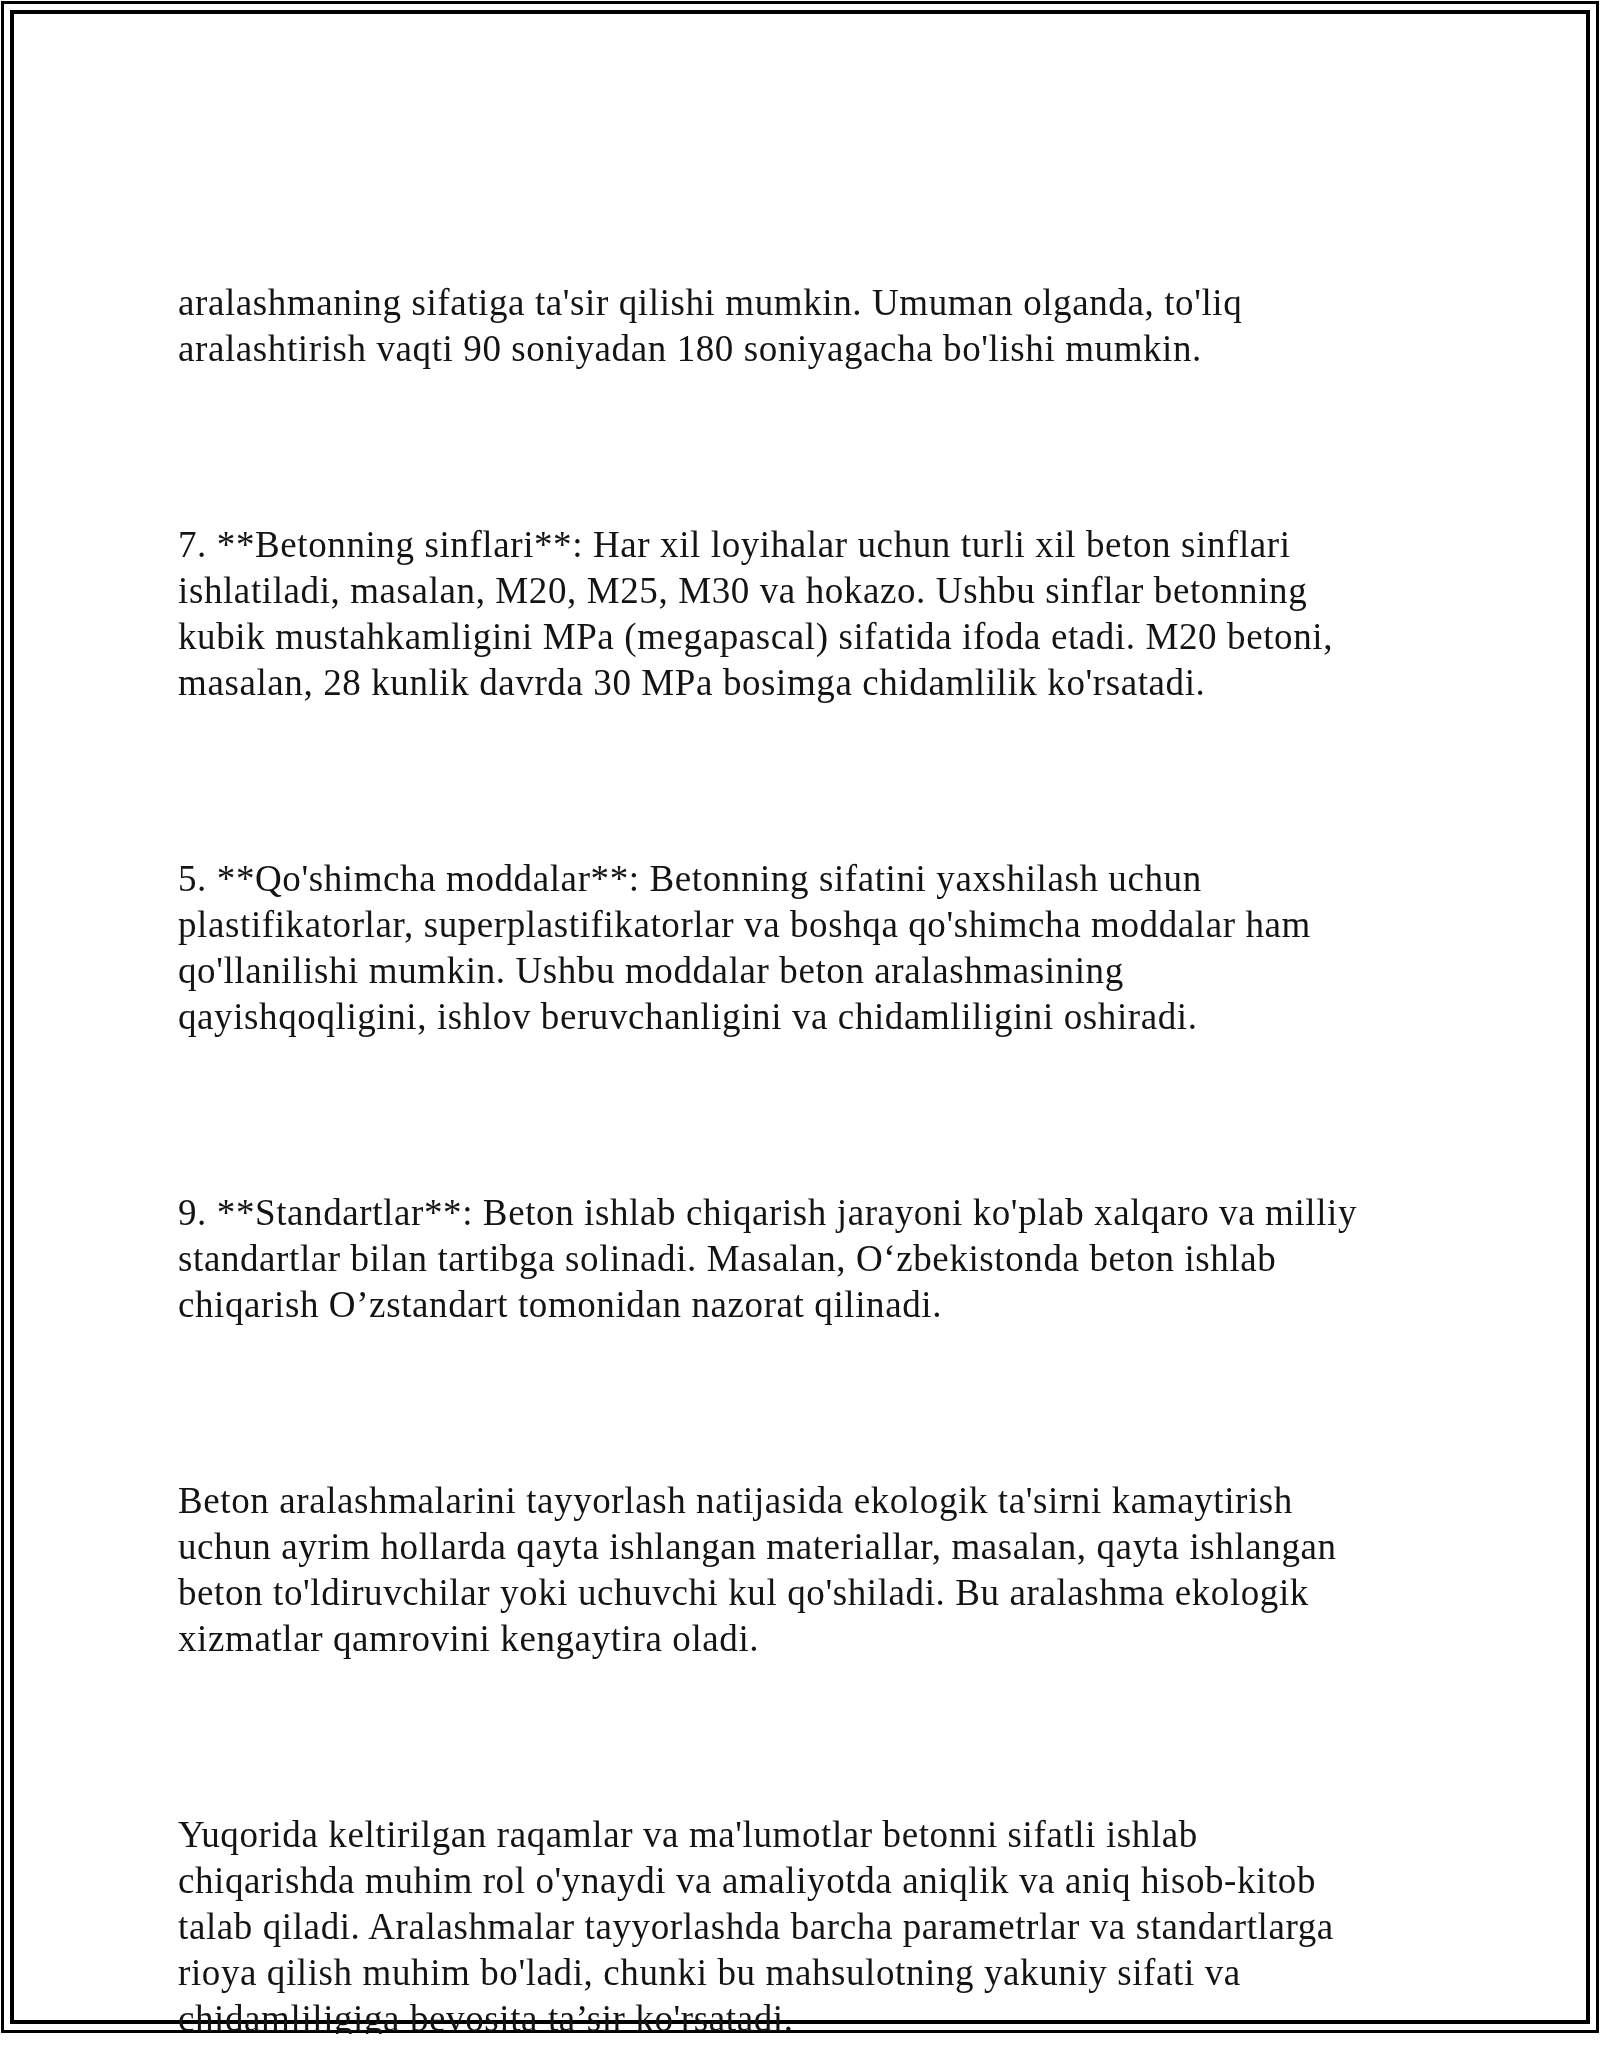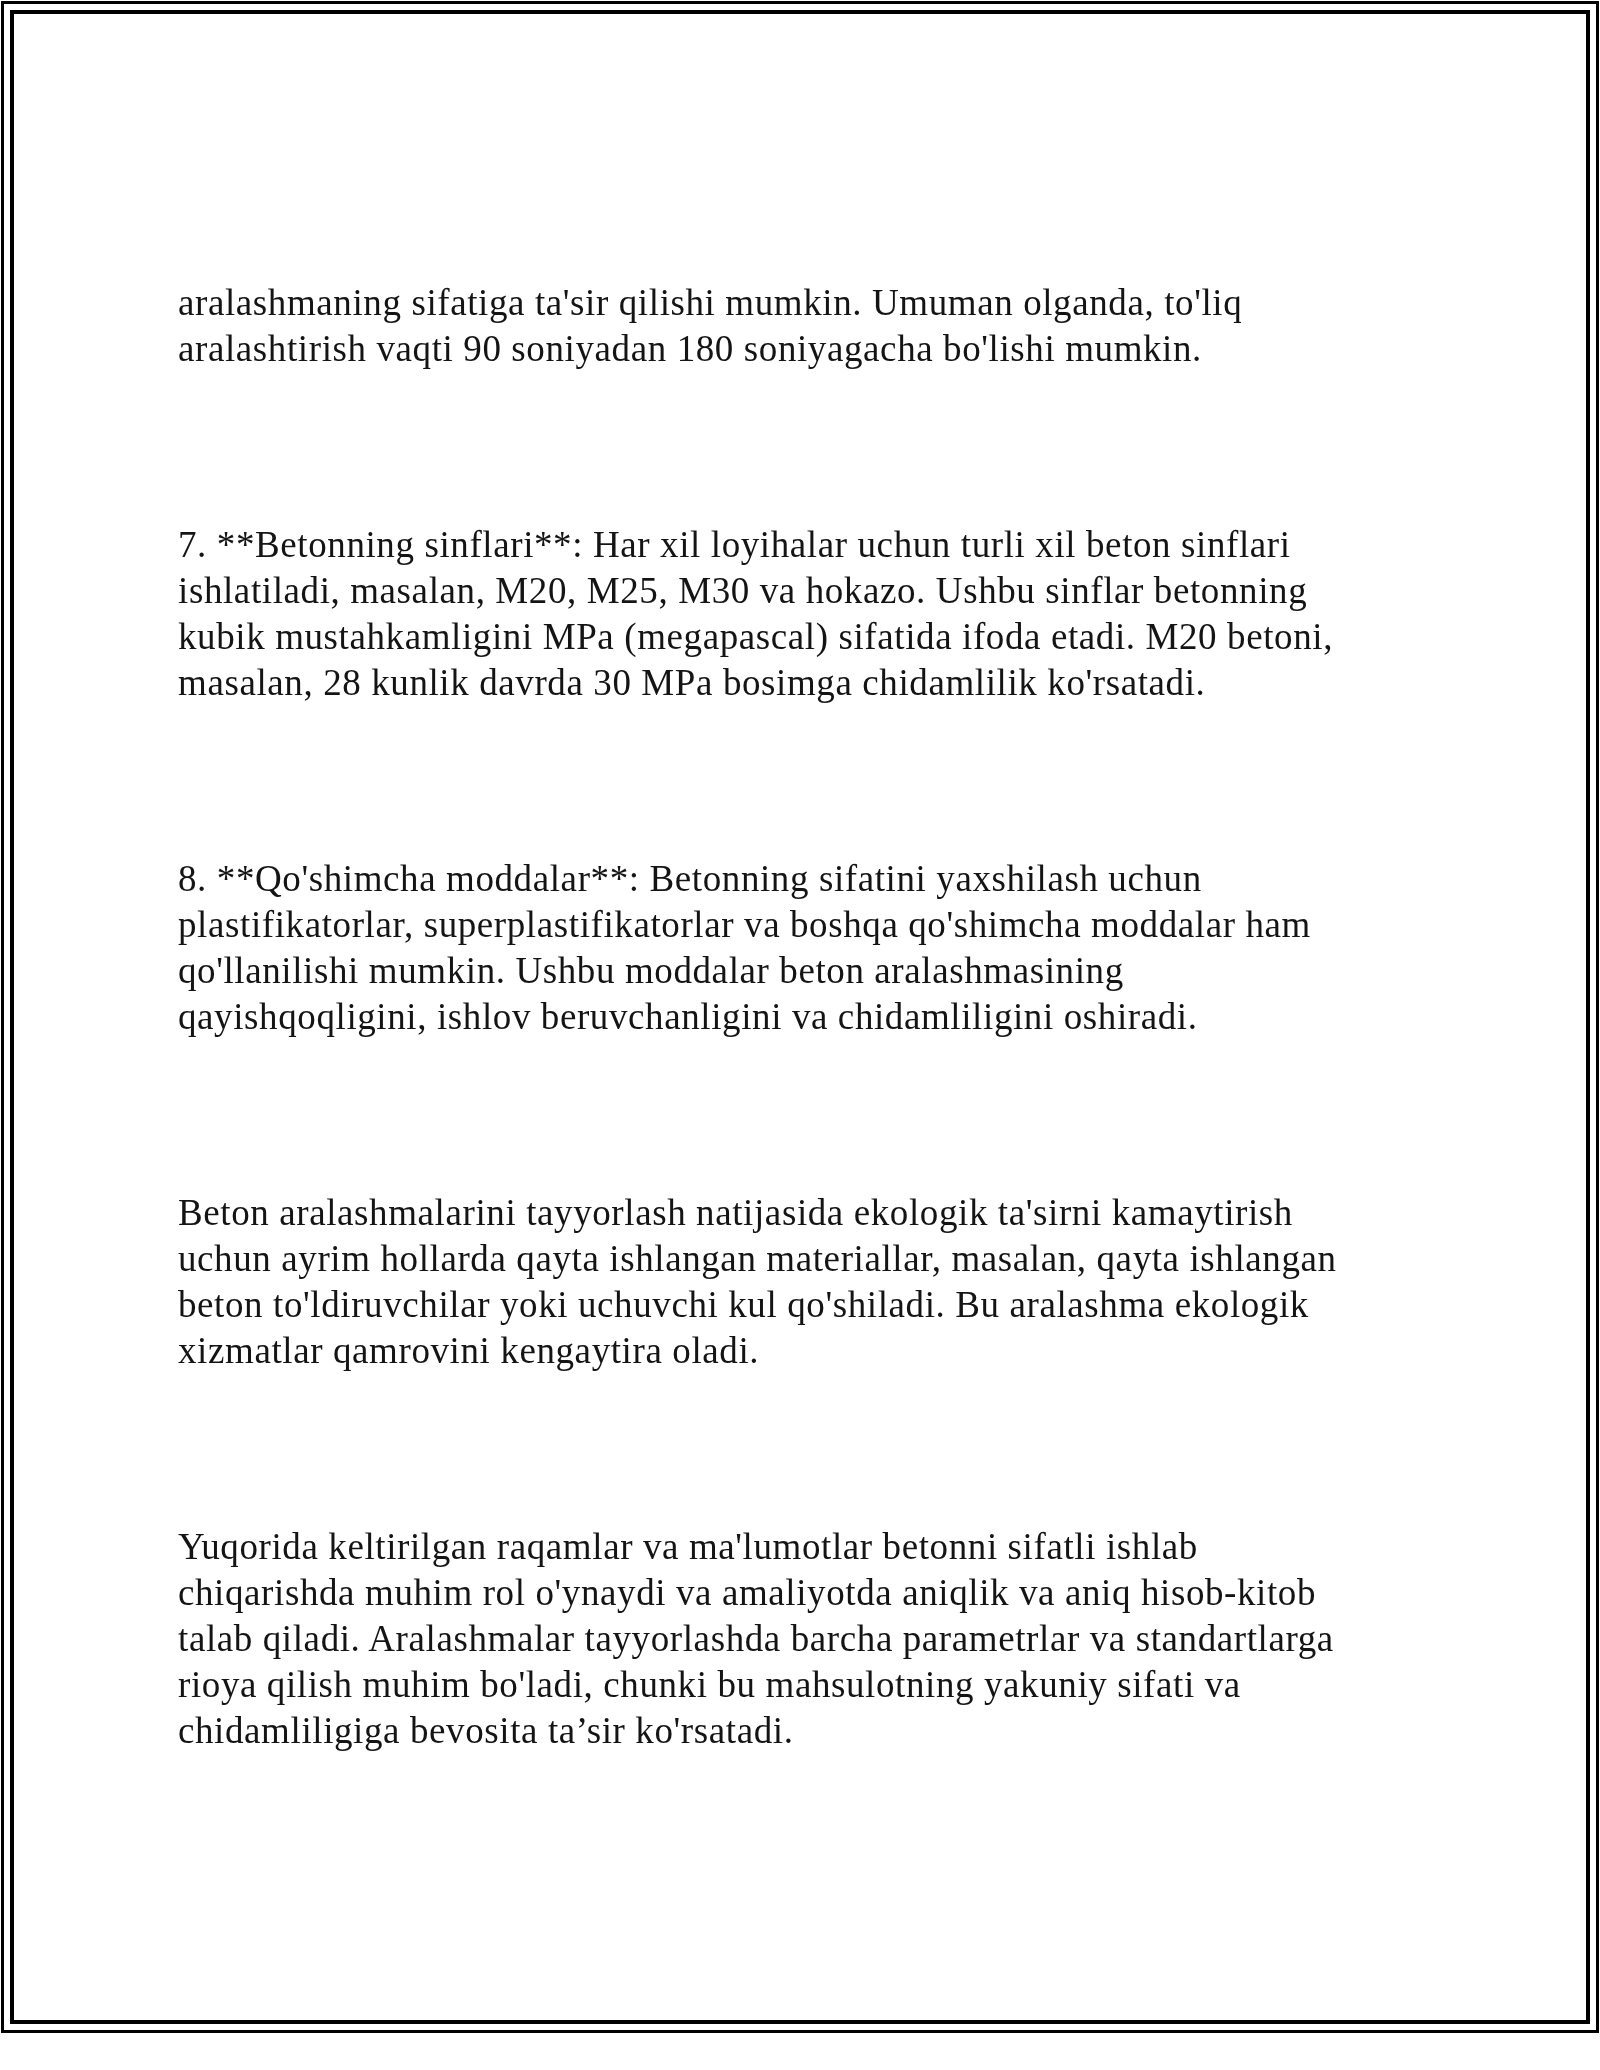--- a/index.html
+++ b/index.html
@@ -56,7 +56,7 @@
 ishlatiladi, masalan, M20, M25, M30 va hokazo. Ushbu sinflar betonning
 kubik mustahkamligini MPa (megapascal) sifatida ifoda etadi. M20 betoni,
 masalan, 28 kunlik davrda 30 MPa bosimga chidamlilik ko'rsatadi.</p>
-    <p class="para">8. **Qo'shimcha moddalar**: Betonning sifatini yaxshilash uchun
+    <p class="para">5. **Qo'shimcha moddalar**: Betonning sifatini yaxshilash uchun
 plastifikatorlar, superplastifikatorlar va boshqa qo'shimcha moddalar ham
 qo'llanilishi mumkin. Ushbu moddalar beton aralashmasining
 qayishqoqligini, ishlov beruvchanligini va chidamliligini oshiradi.</p>

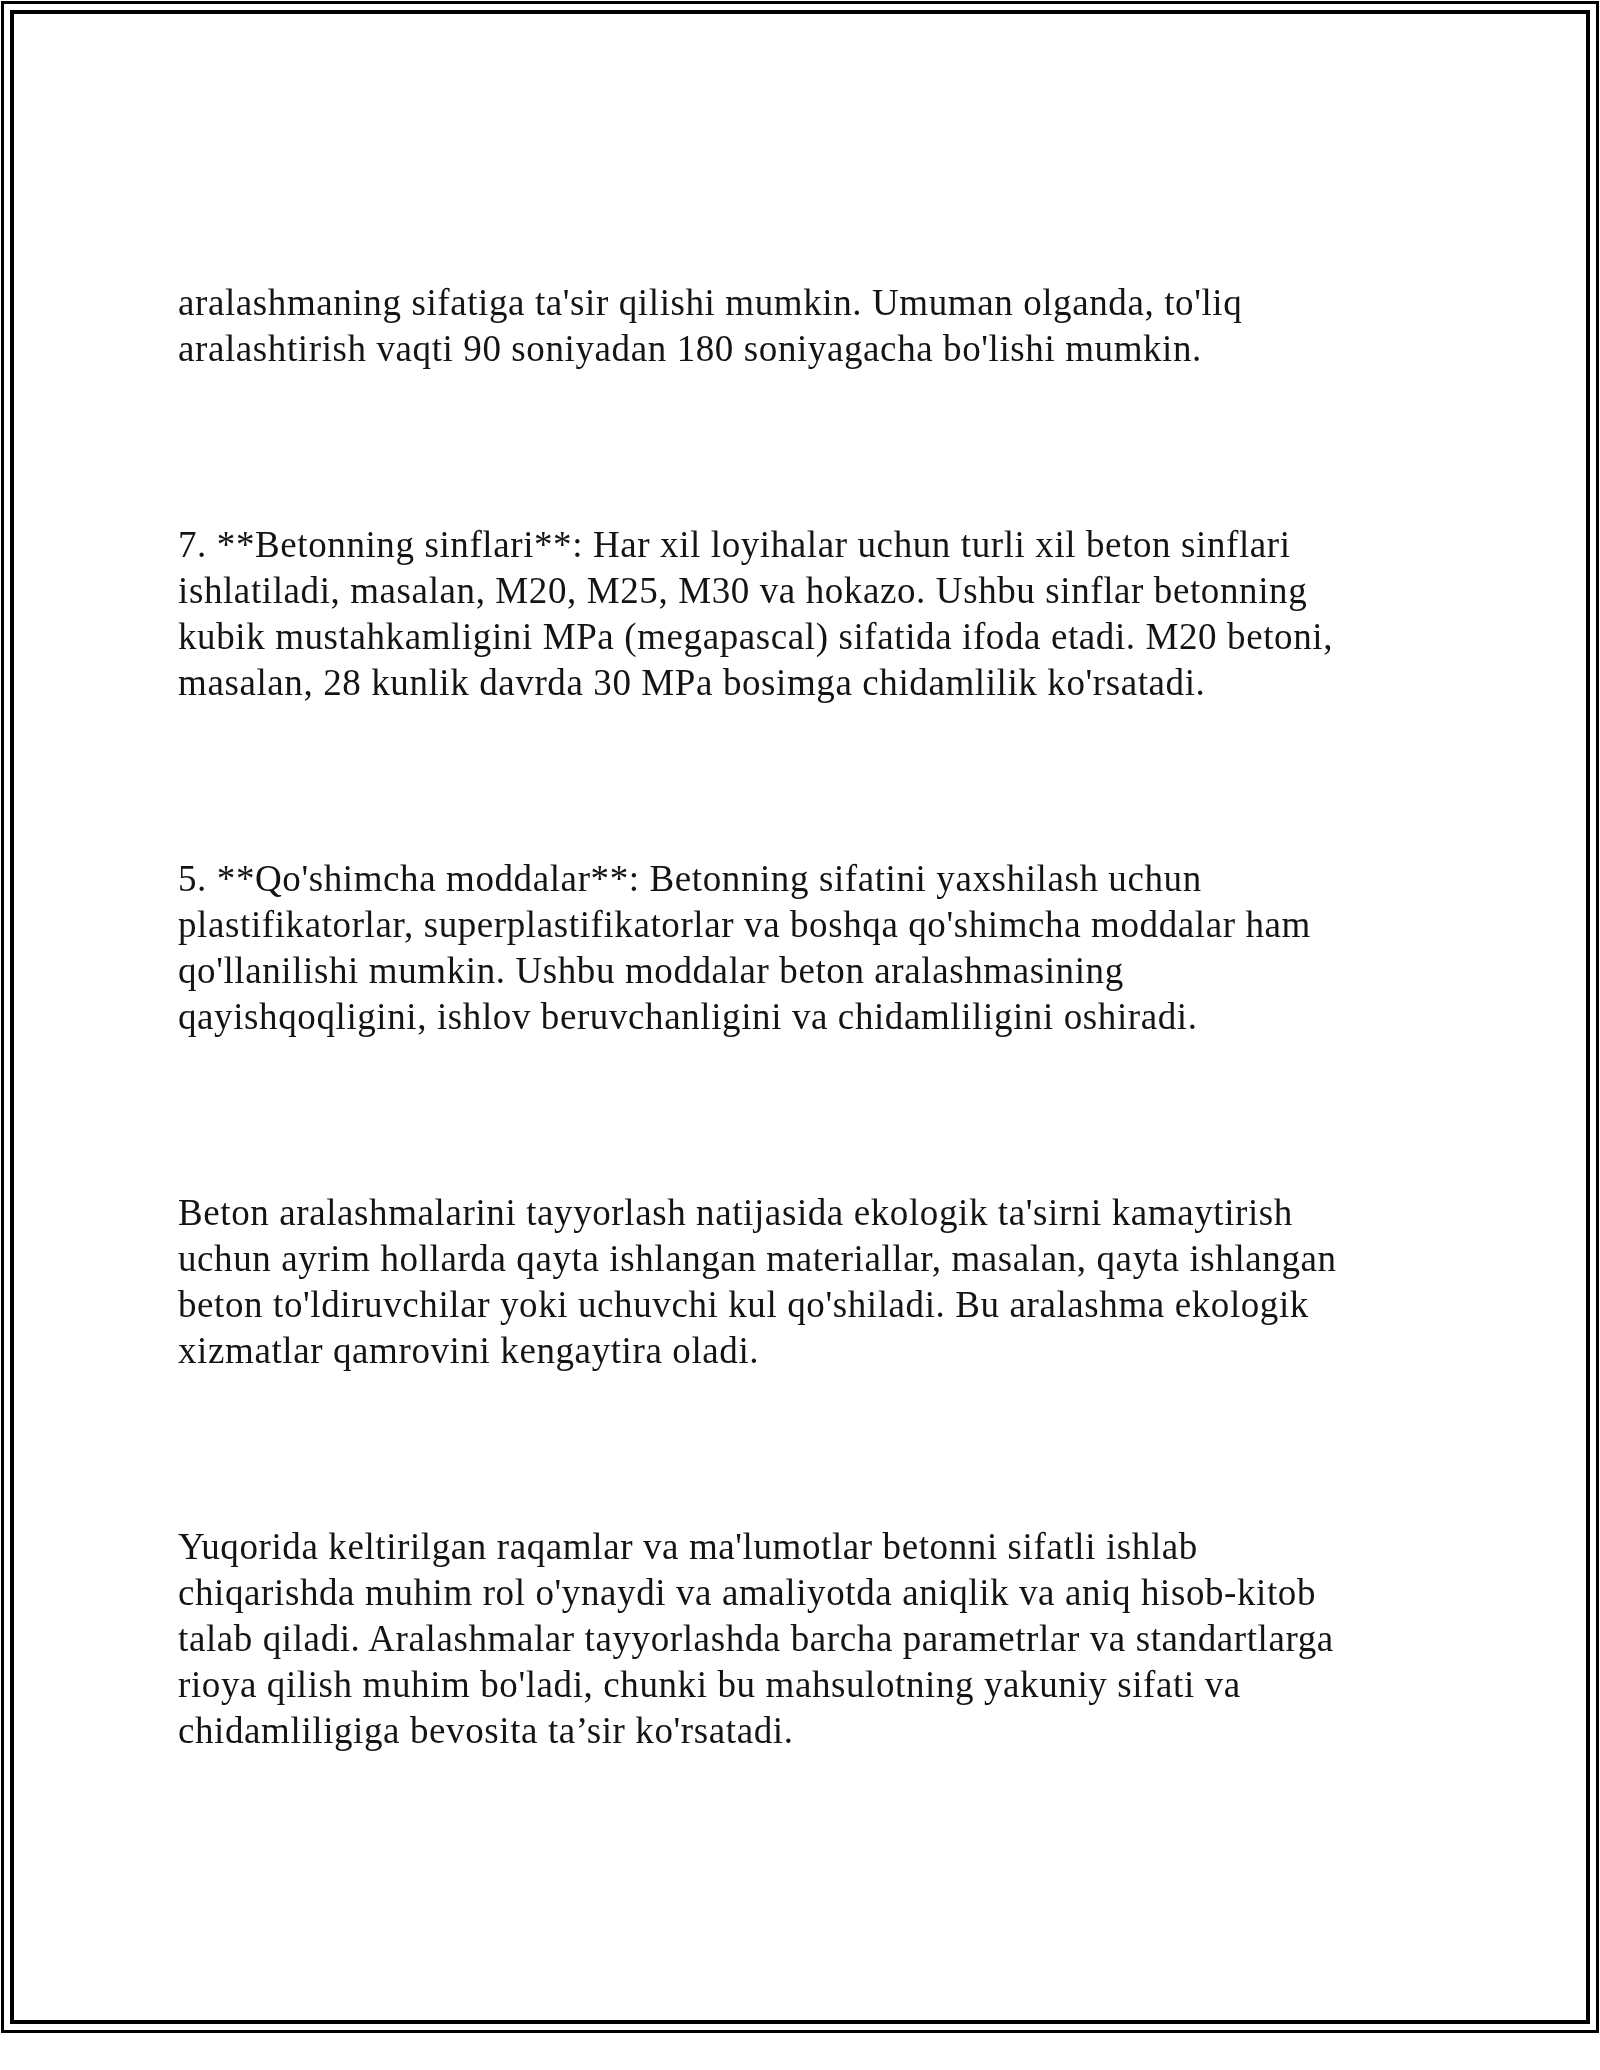--- a/index.html
+++ b/index.html
@@ -60,6 +60,9 @@
 plastifikatorlar, superplastifikatorlar va boshqa qo'shimcha moddalar ham
 qo'llanilishi mumkin. Ushbu moddalar beton aralashmasining
 qayishqoqligini, ishlov beruvchanligini va chidamliligini oshiradi.</p>
+    <p class="para">9. **Standartlar**: Beton ishlab chiqarish jarayoni ko'plab xalqaro va milliy
+standartlar bilan tartibga solinadi. Masalan, O‘zbekistonda beton ishlab
+chiqarish O’zstandart tomonidan nazorat qilinadi.</p>
     <p class="para">Beton aralashmalarini tayyorlash natijasida ekologik ta'sirni kamaytirish
 uchun ayrim hollarda qayta ishlangan materiallar, masalan, qayta ishlangan
 beton to'ldiruvchilar yoki uchuvchi kul qo'shiladi. Bu aralashma ekologik

